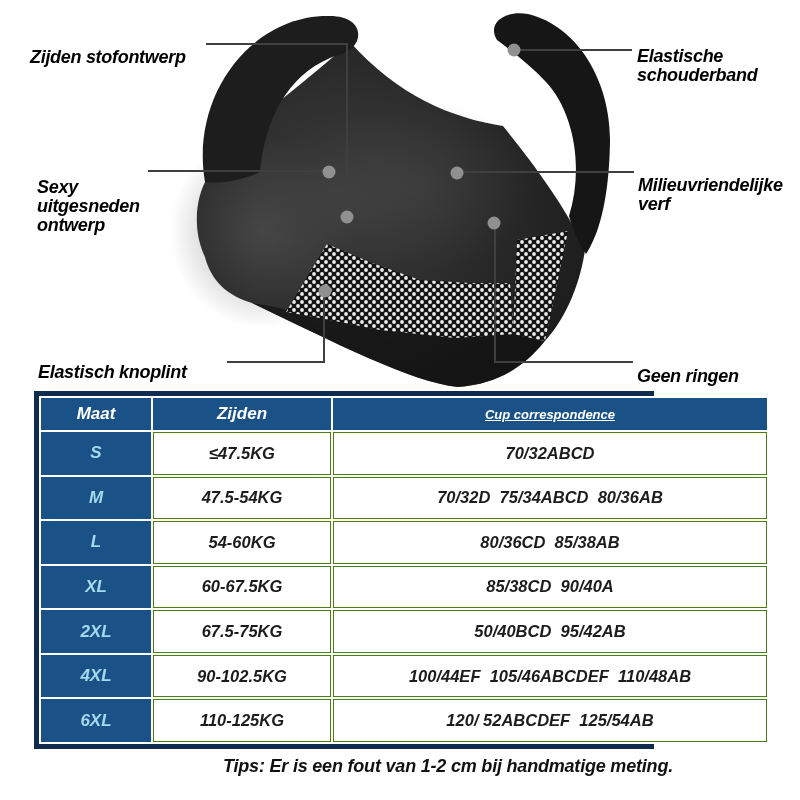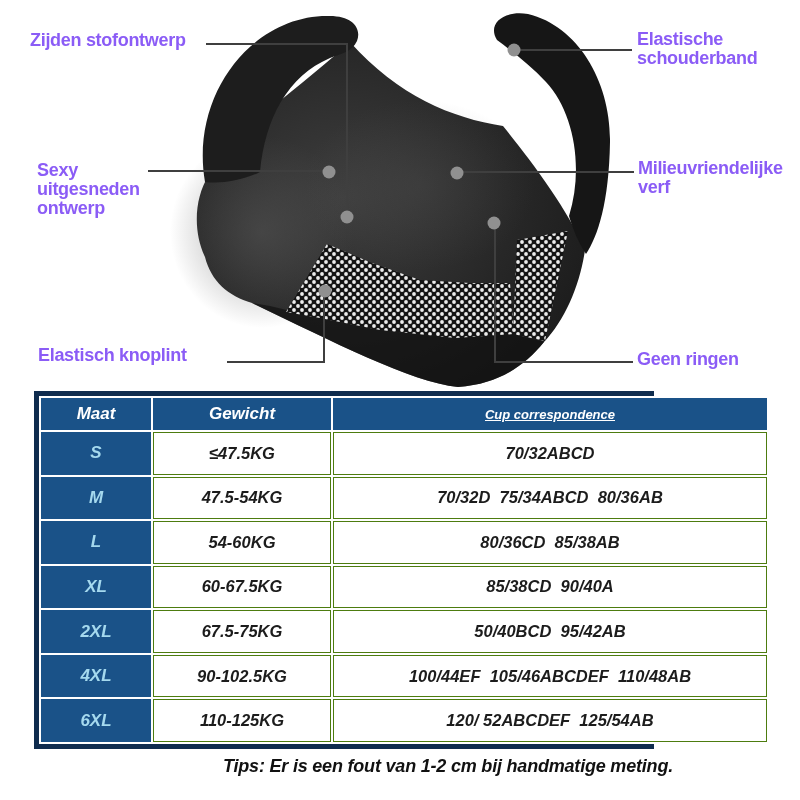--- a/index.html
+++ b/index.html
@@ -12,9 +12,9 @@
   svg.figure{position:absolute;left:0;top:0;}
   .callout{
     position:absolute;
-    font-weight:bold;
-    color:#8b5cf6;font-size:18px;line-height:1.06;
-    letter-spacing:-0.3px;white-space:pre-line;
+    font-weight:bold;font-style:italic;
+    color:#000000;font-size:18px;line-height:1.06;
+    letter-spacing:-0.3px;white-space:pre-line;margin-top:17px;
   }
   .co-zijden{left:30px;top:31px;}
   .co-schouderband{left:637px;top:30px;}

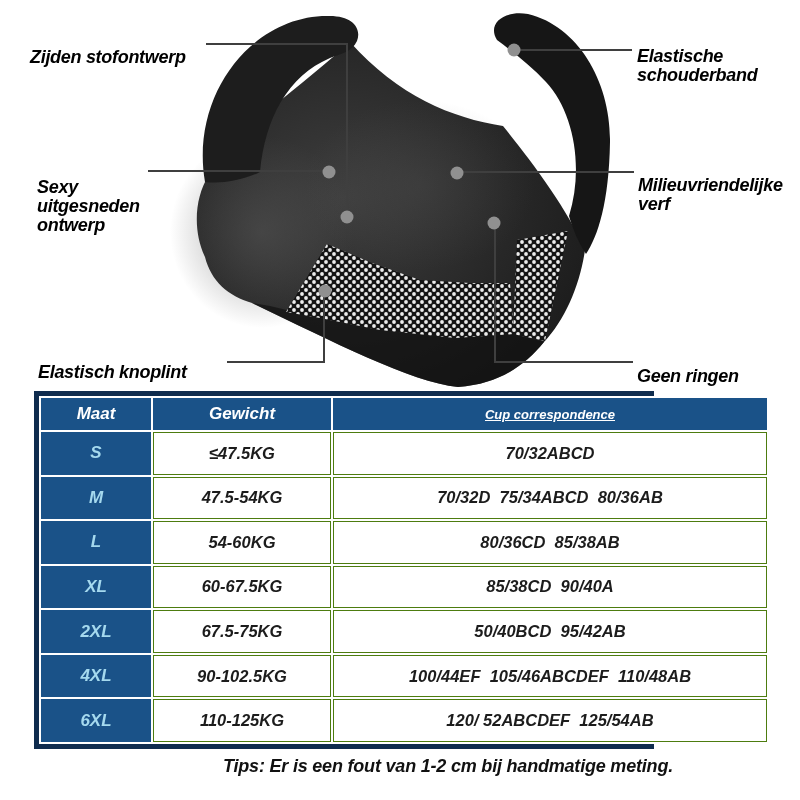--- a/index.html
+++ b/index.html
@@ -152,7 +152,7 @@
       <thead>
         <tr>
           <th class="hcell">Maat</th>
-          <th class="hcell">Gewicht</th>
+          <th class="hcell">Zijden</th>
           <th class="hcell hcell-cup">Cup correspondence</th>
         </tr>
       </thead>

